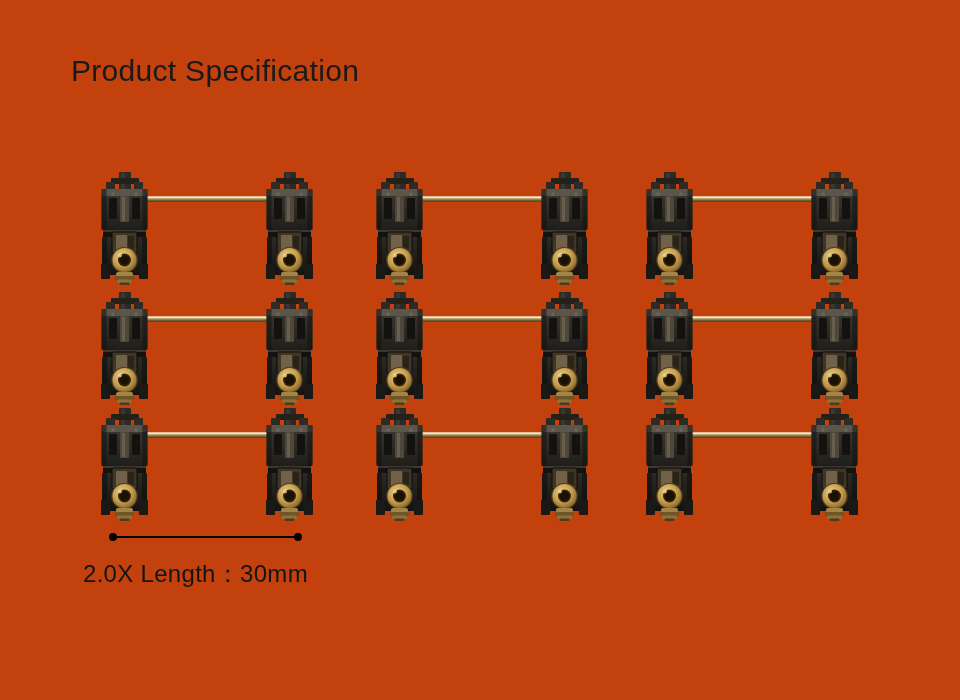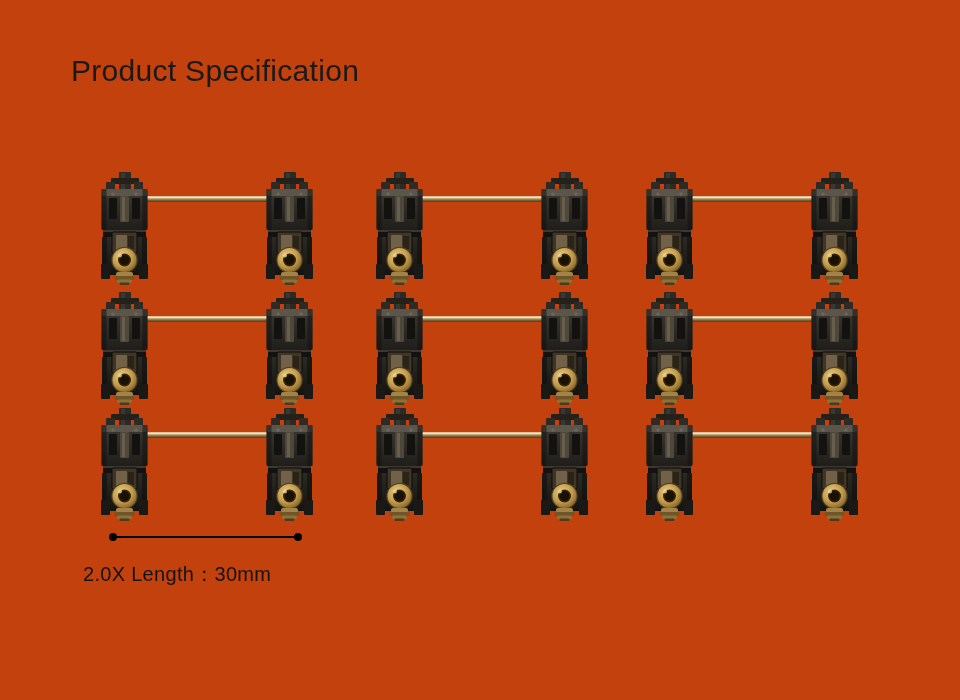--- a/index.html
+++ b/index.html
@@ -21,7 +21,7 @@
   .dim-line .dot-right{right:0;}
   .dim-label{
     position:absolute;left:83px;top:561px;margin:0;
-    font-size:20px;line-height:26px;font-weight:400;letter-spacing:.3px;color:#141414;
+    font-size:24px;line-height:26px;font-weight:400;letter-spacing:.3px;color:#141414;
   }
   .svg-defs{position:absolute;width:0;height:0;overflow:hidden;}
 </style>

